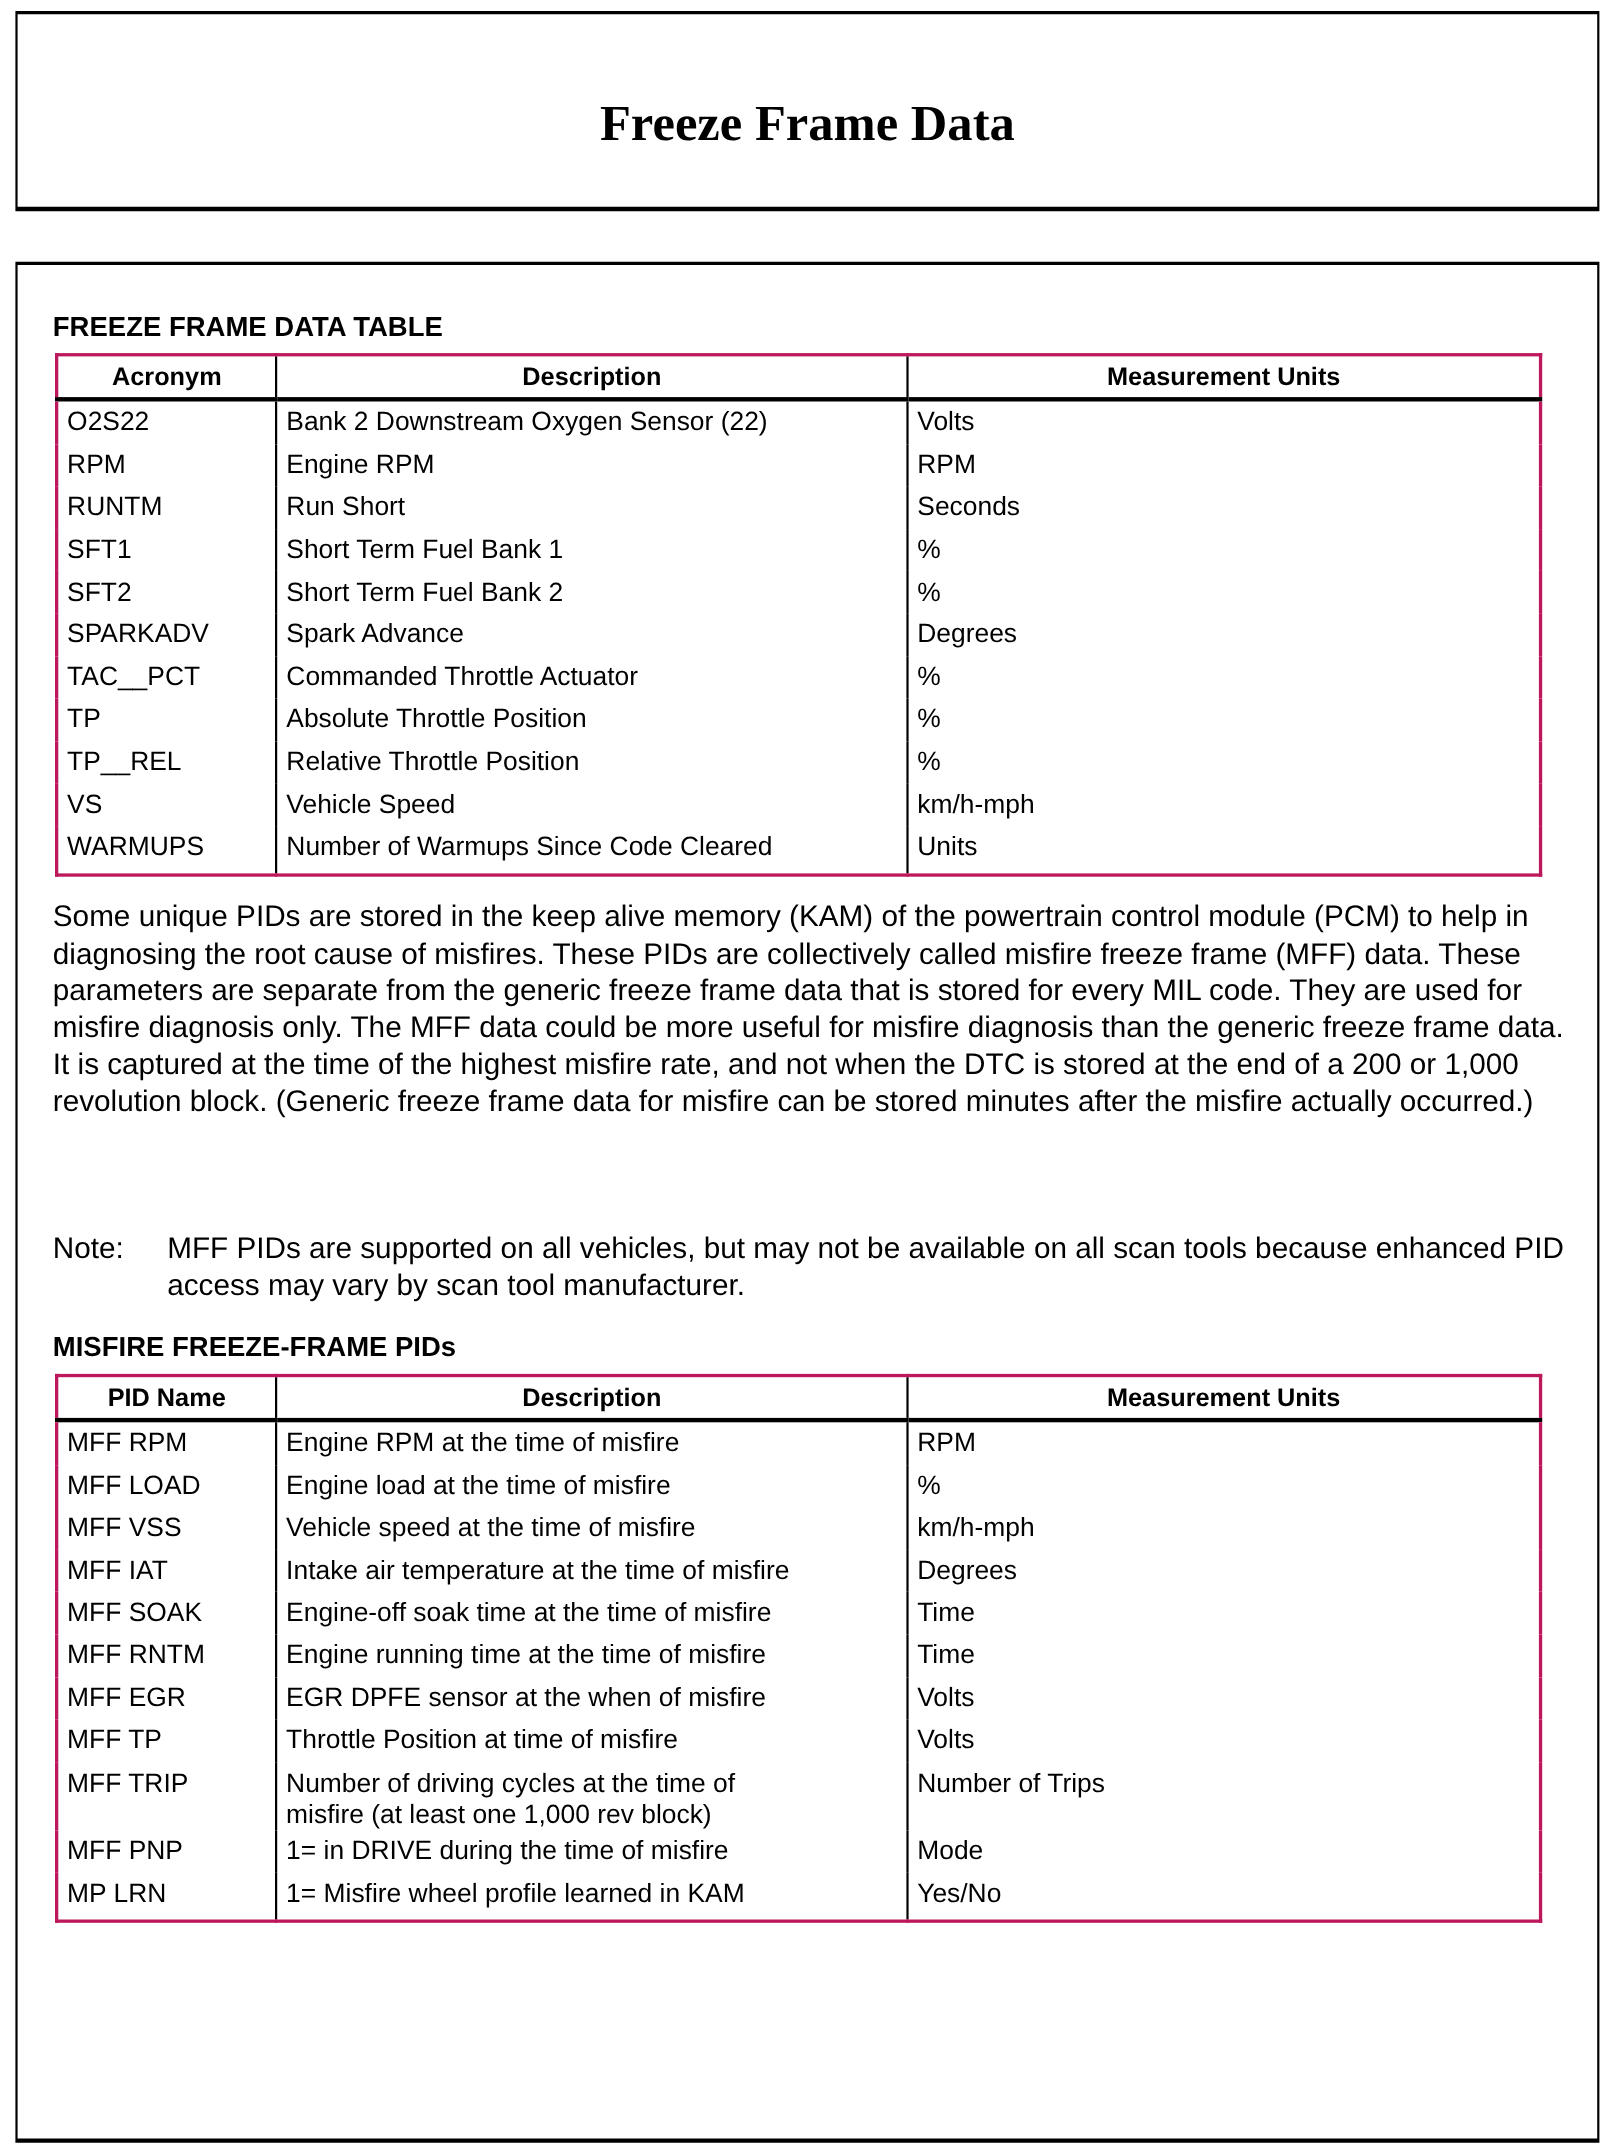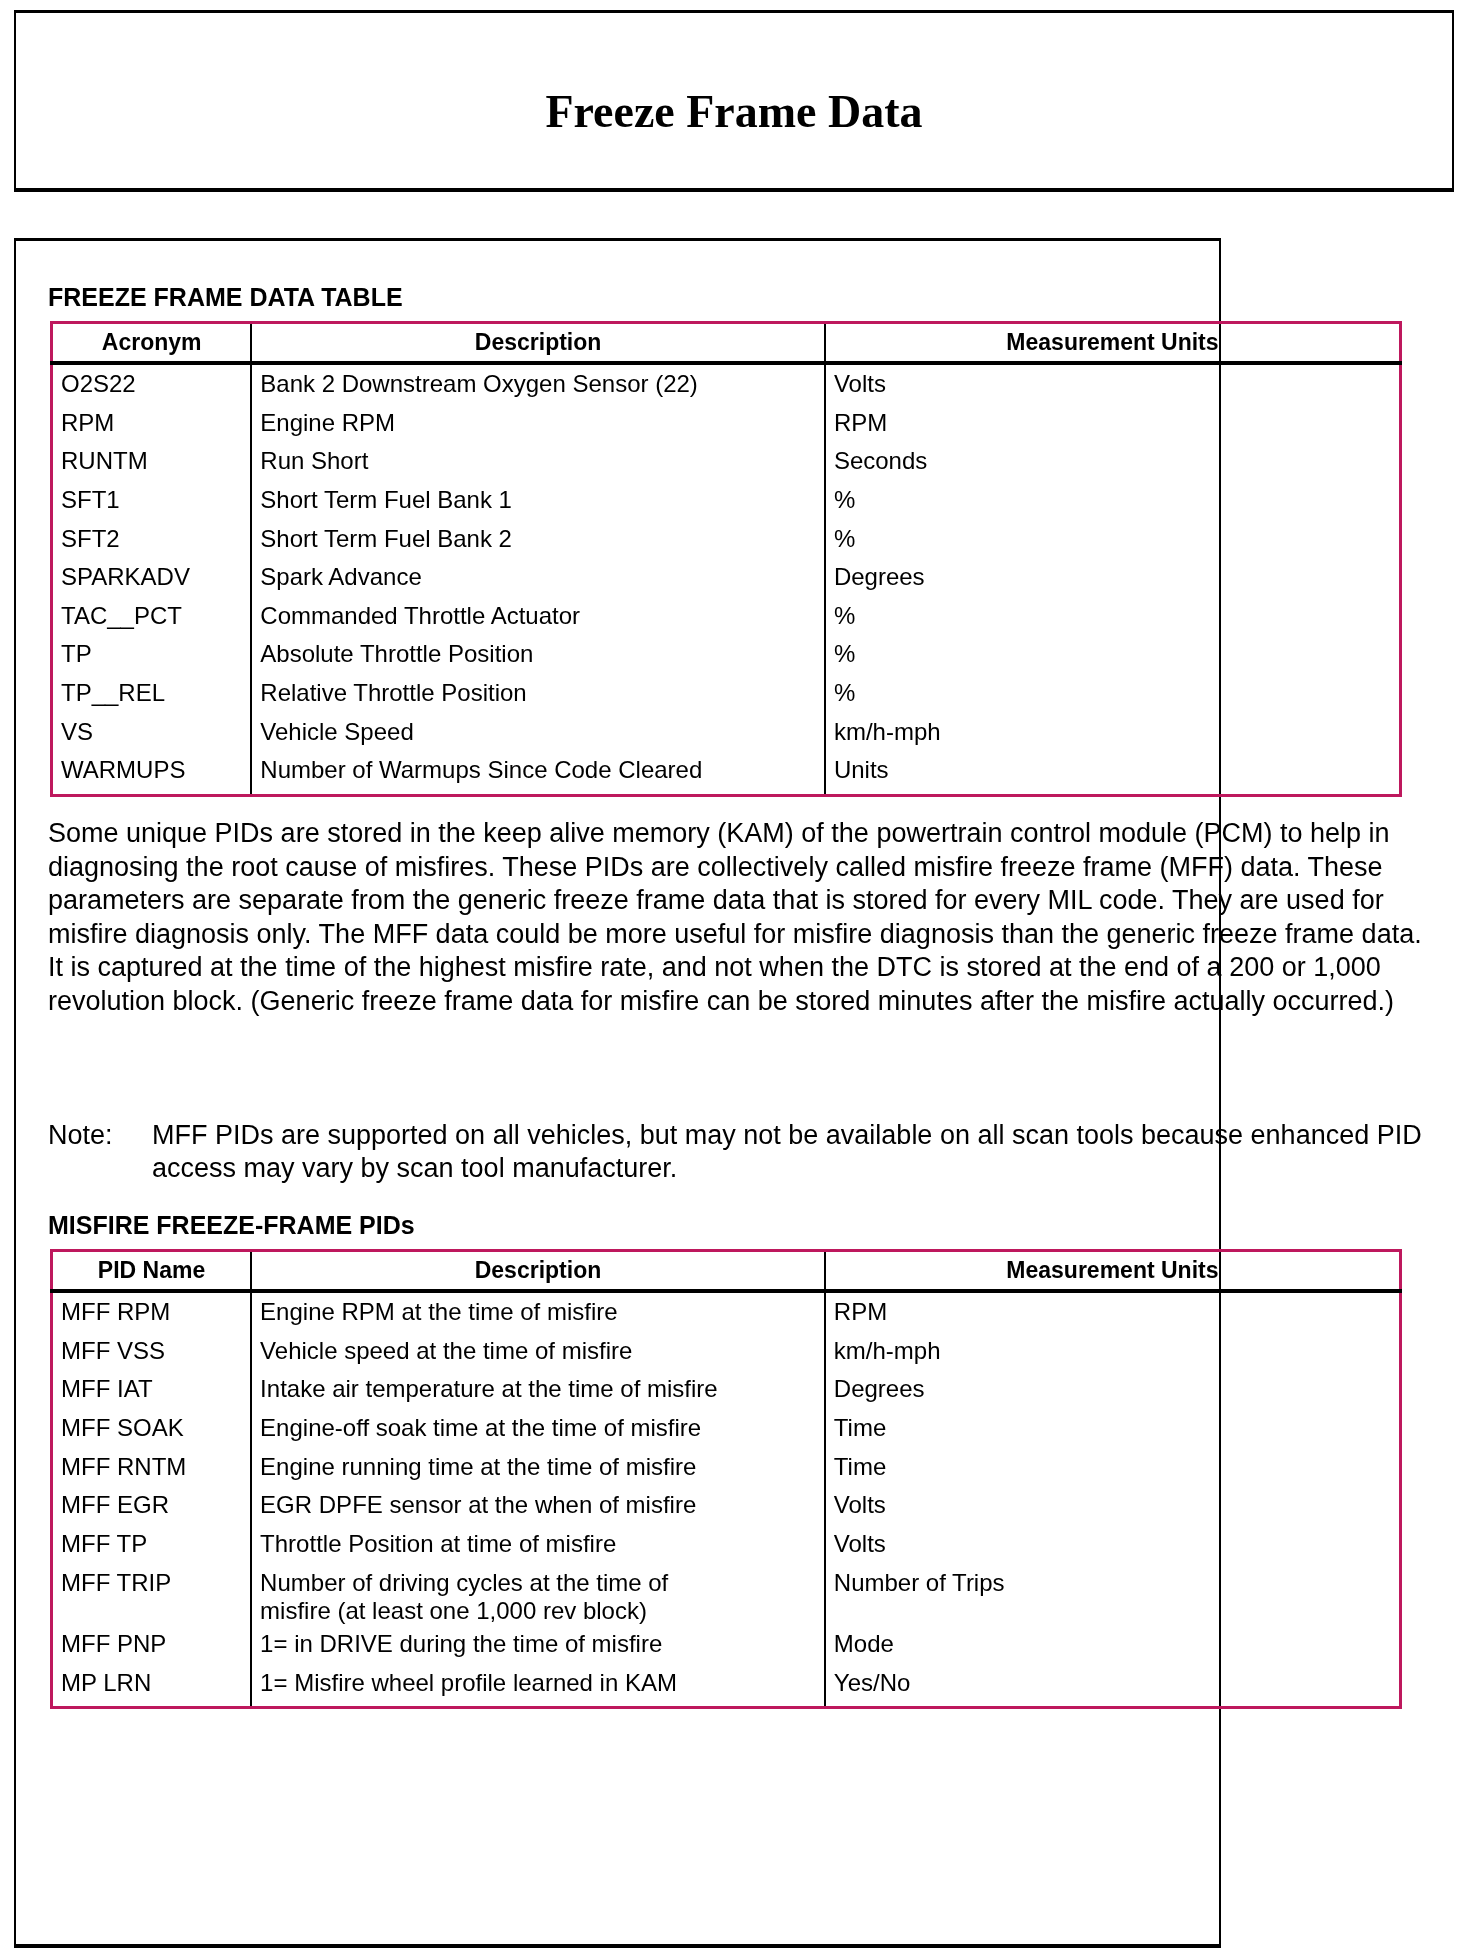--- a/index.html
+++ b/index.html
@@ -18,7 +18,7 @@
       font-weight: bold; font-size: 46px; letter-spacing: 0px;
     }
     .content-box {
-      position: absolute; left: 14px; top: 238px; width: 1207px; height: 1710px;
+      position: absolute; left: 14px; top: 238px; width: 1440px; height: 1710px;
       border: 2px solid #000; border-top-width: 3px; border-bottom-width: 4px;
       box-sizing: border-box;
     }

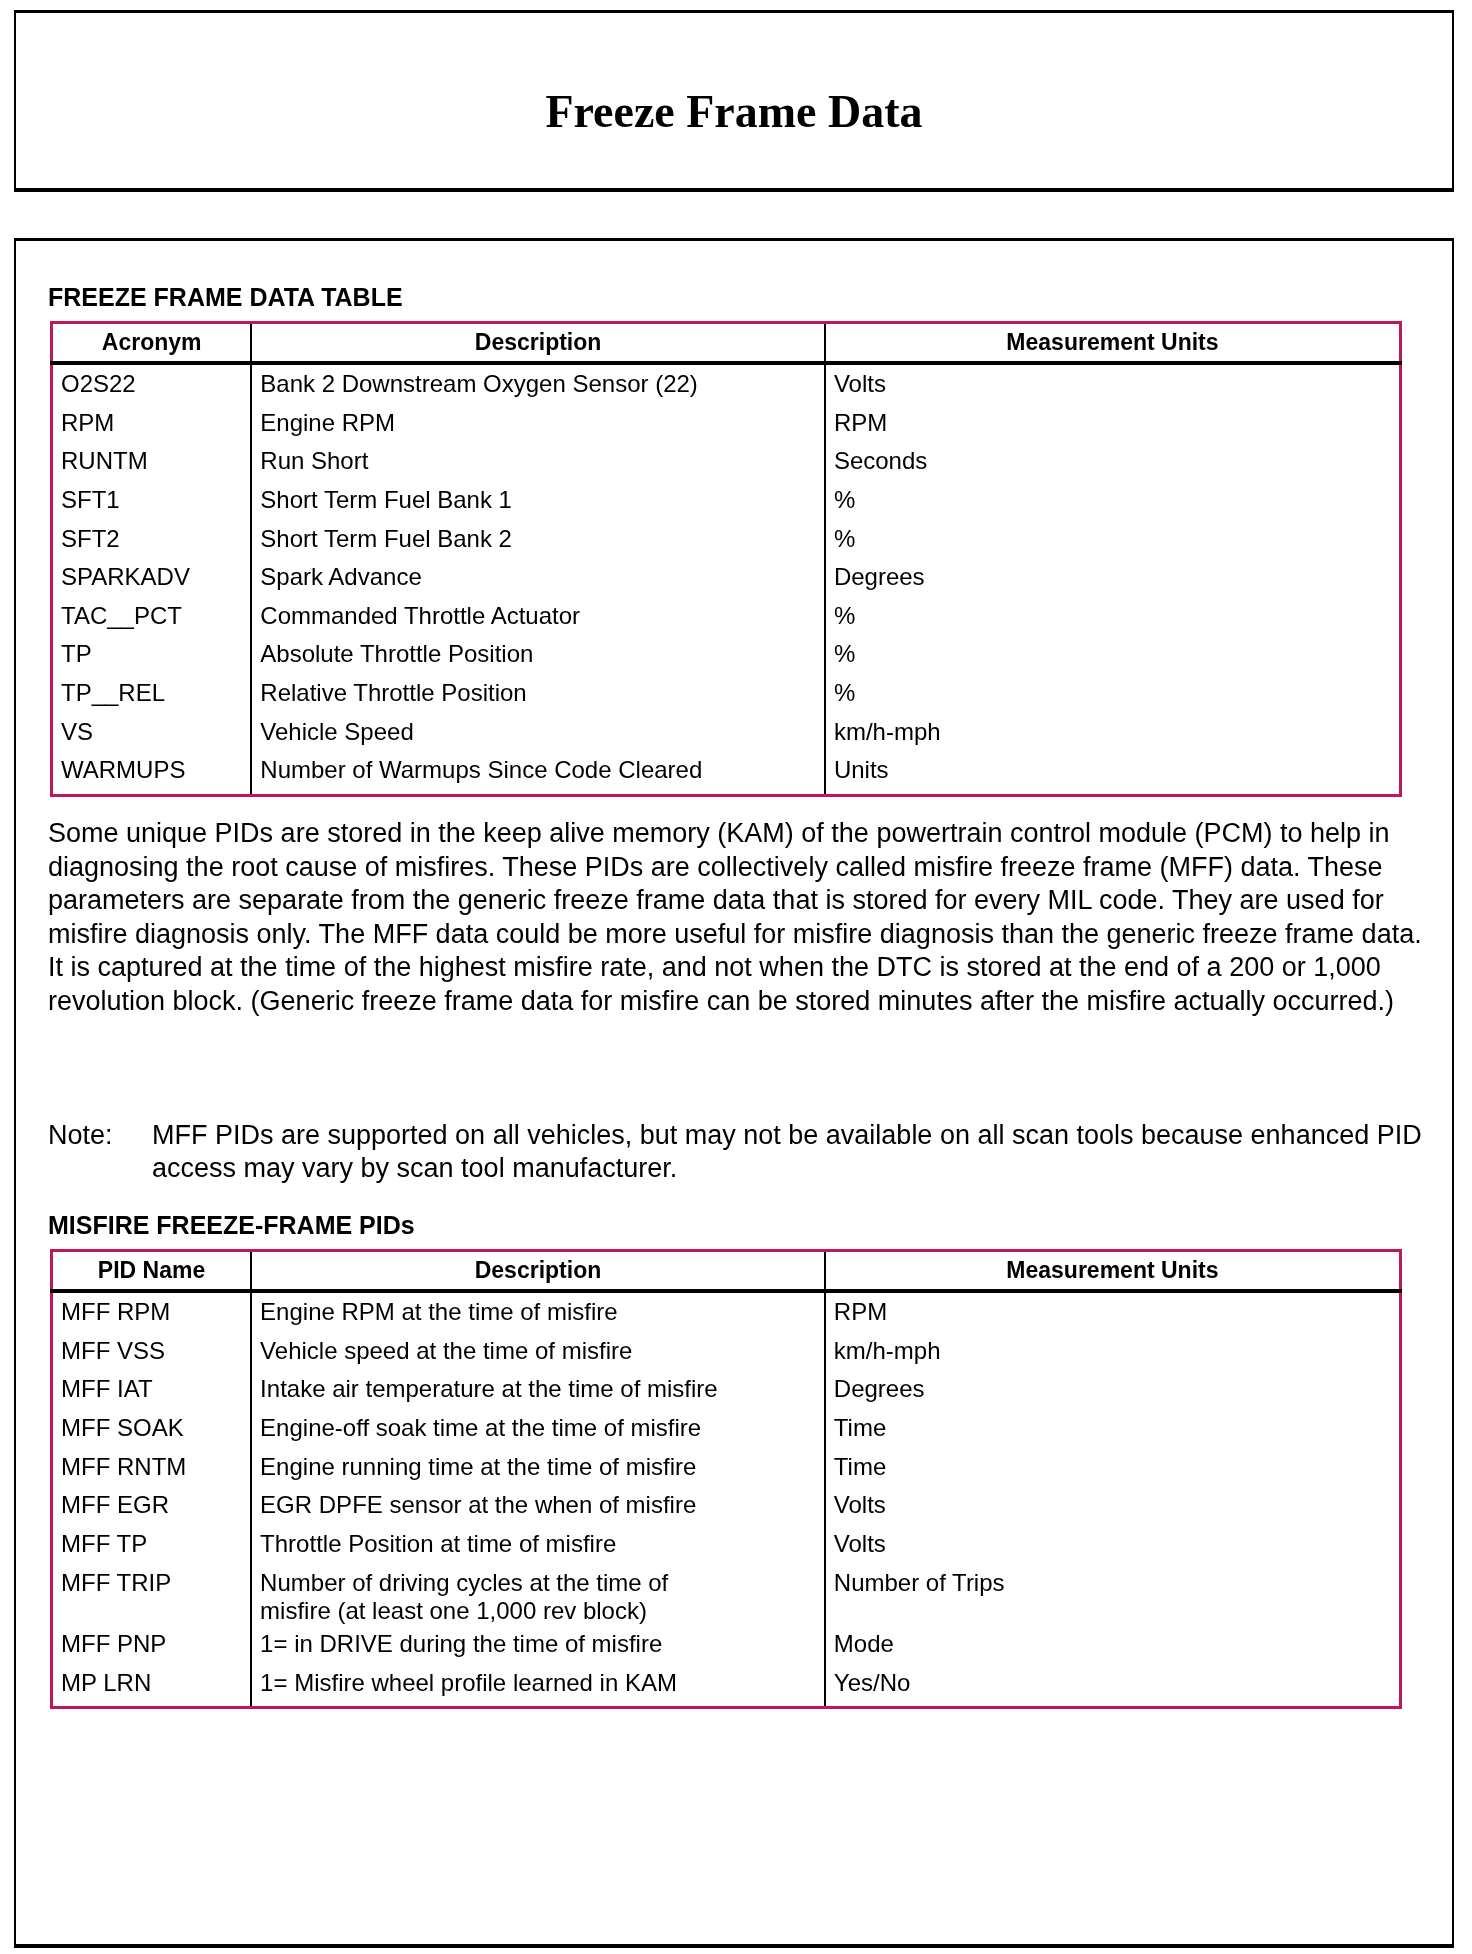--- a/index.html
+++ b/index.html
@@ -169,6 +169,11 @@
         <td>RPM</td>
       </tr>
       <tr>
+        <td>MFF LOAD</td>
+        <td>Engine load at the time of misfire</td>
+        <td>%</td>
+      </tr>
+      <tr>
         <td>MFF VSS</td>
         <td>Vehicle speed at the time of misfire</td>
         <td>km/h-mph</td>

